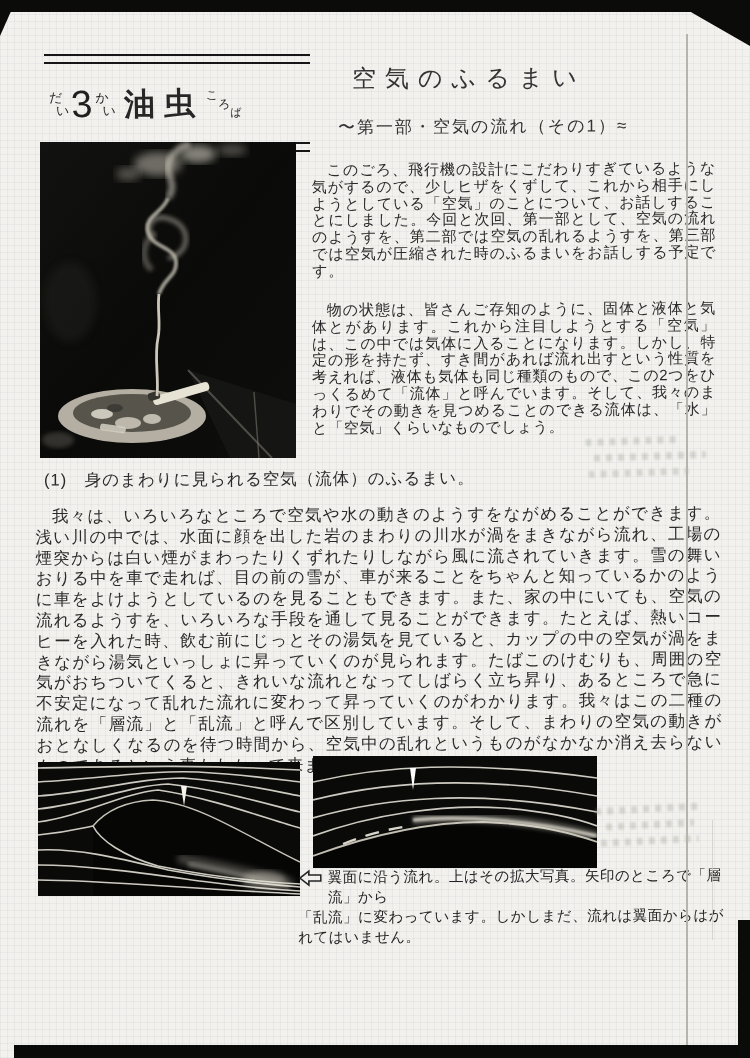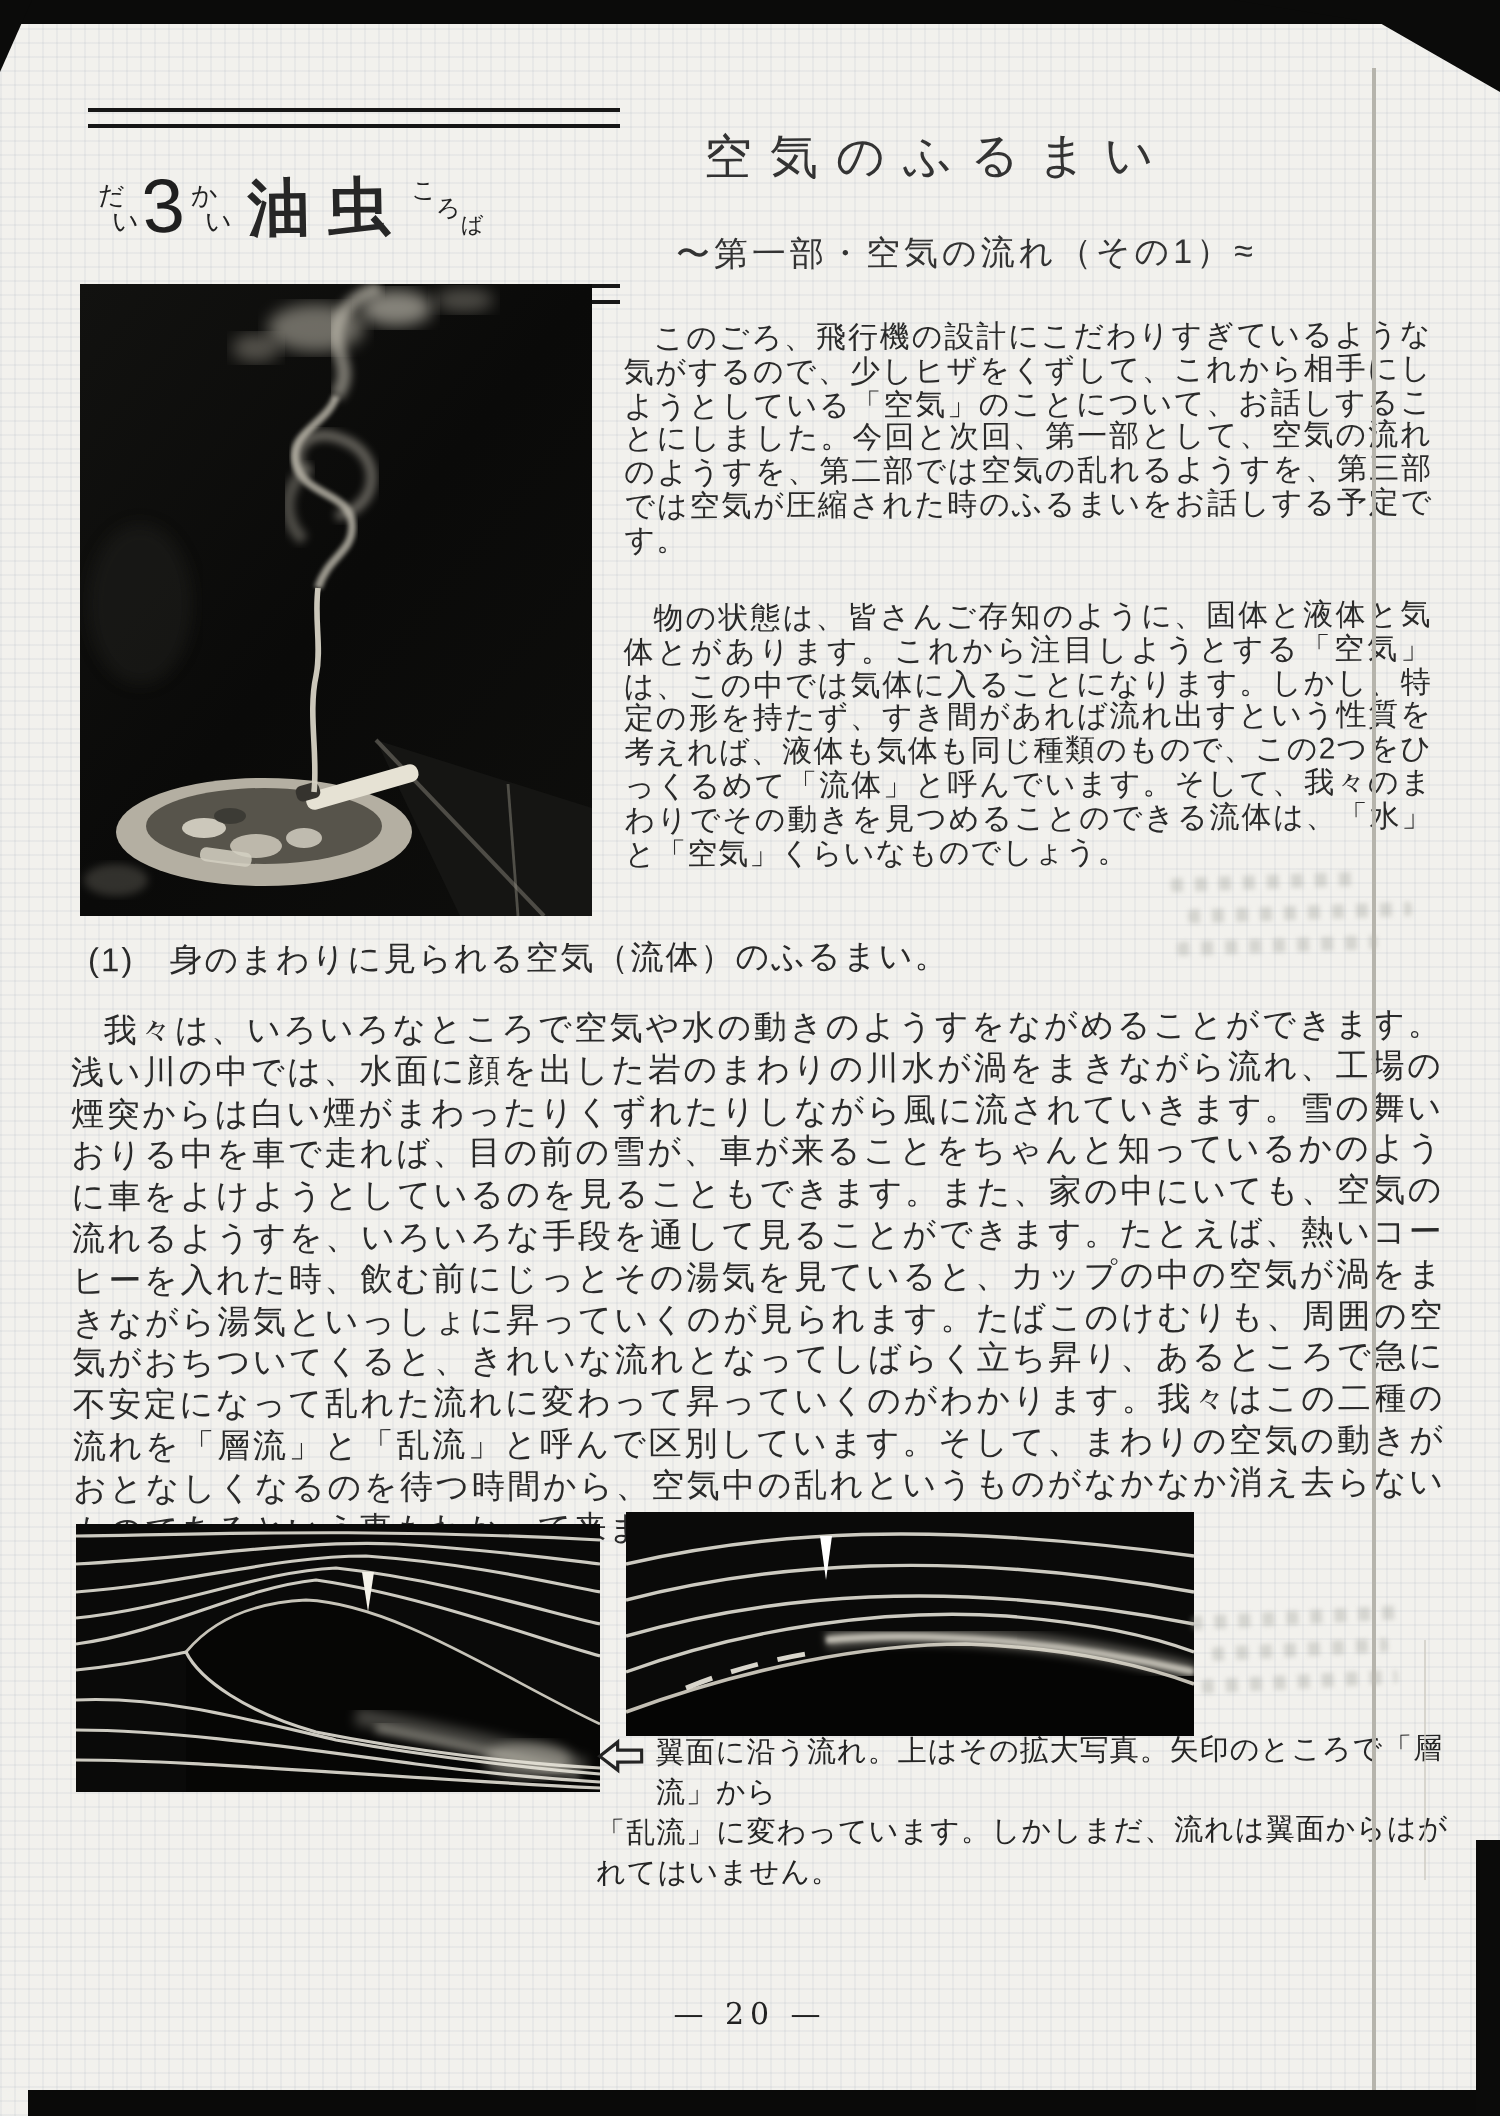--- a/index.html
+++ b/index.html
@@ -247,7 +247,6 @@
     <div class="streak" style="width:98px;margin-left:4px;"></div>
   </div>
 
-  <div class="page-number">— 20 —</div>
 
   <div class="page-edge-line"></div>
   <div class="page-edge-line2"></div>

